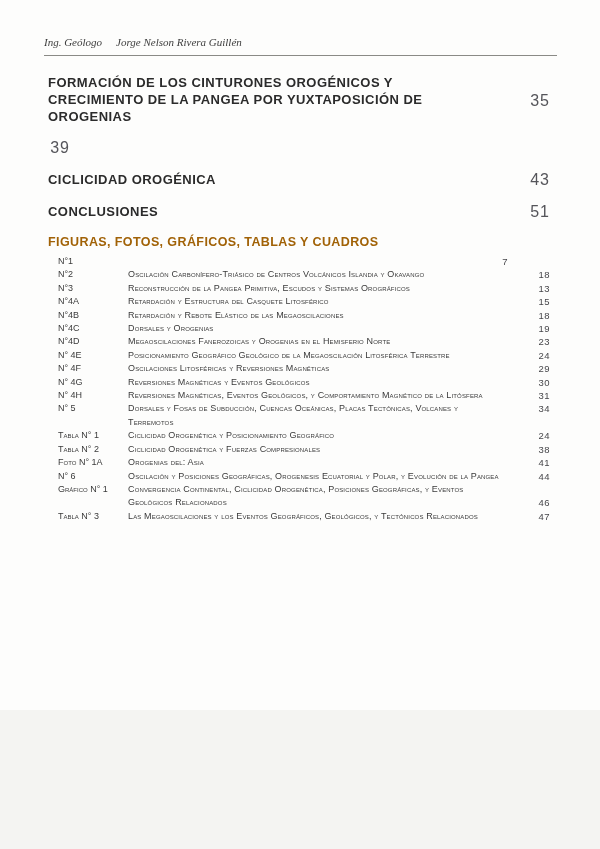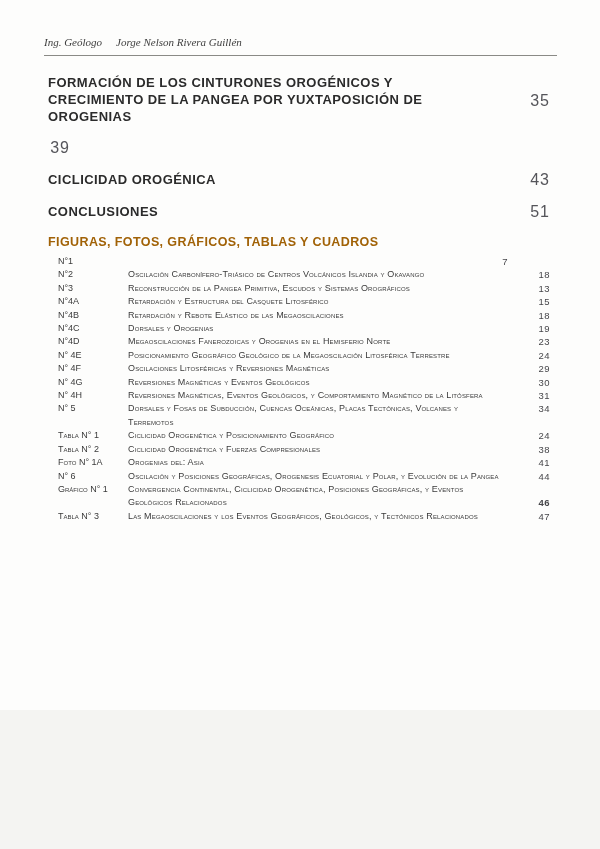--- a/index.html
+++ b/index.html
@@ -101,7 +101,6 @@
   }
   .fig-row.pb .fig-page {
     align-self: end;
-    font-weight: bold;
   }
   
   .footnote-rule {

